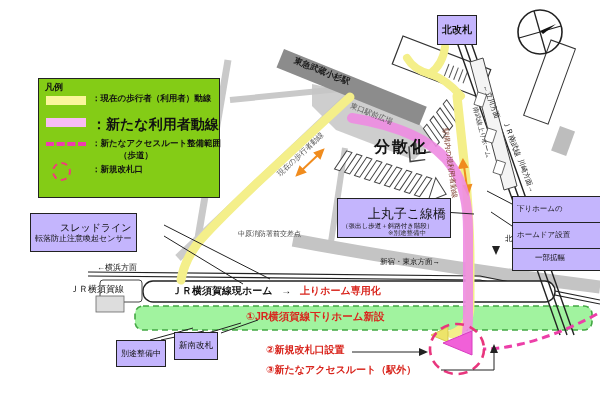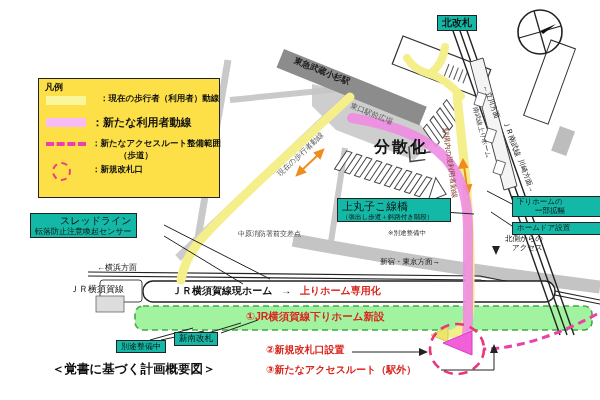--- a/index.html
+++ b/index.html
@@ -7,7 +7,7 @@
          font-family:"Liberation Sans","DejaVu Sans",sans-serif;color:#111;}
   .stage svg{position:absolute;left:0;top:0;}
   .lbl{position:absolute;white-space:nowrap;line-height:1.15;}
-  .box{border:1.3px solid #222;background:#14b8a6;padding:1px 4px;}
+  .box{border:1.3px solid #222;background:#c4b5fd;padding:8px 4px;}
   .red{color:#d9251d;}
   .rot{transform-origin:0 0;}
   .b{font-weight:bold;}

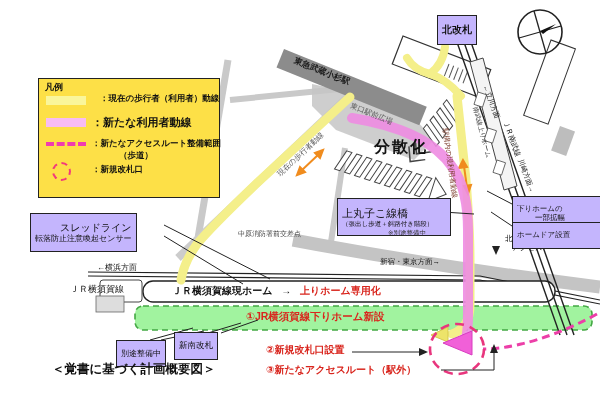--- a/index.html
+++ b/index.html
@@ -11,7 +11,7 @@
   .red{color:#d9251d;}
   .rot{transform-origin:0 0;}
   .b{font-weight:bold;}
-  .legend{position:absolute;left:38px;top:78px;width:180px;height:118px;border:1.4px solid #222;background:#fde047;}
+  .legend{position:absolute;left:38px;top:78px;width:180px;height:118px;border:1.4px solid #222;background:#84cc16;}
   .sw{position:absolute;}
 </style>
 </head>

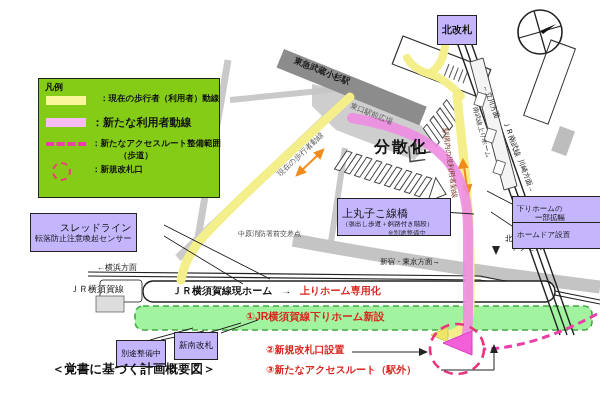--- a/index.html
+++ b/index.html
@@ -152,7 +152,7 @@
     <div class="lbl b" style="left:6px;top:3px;font-size:9px;position:absolute;">凡例</div>
   </div>
   <div class="sw" style="left:46px;top:96px;width:40px;height:9px;background:#faf69b;"></div>
-  <div class="lbl b" style="left:92px;top:94px;font-size:8.5px;margin-left:8px;">：現在の歩行者（利用者）動線</div>
+  <div class="lbl b" style="left:92px;top:94px;font-size:8.5px;">：現在の歩行者（利用者）動線</div>
   <div class="sw" style="left:46px;top:118px;width:40px;height:9px;background:#f8bcf4;"></div>
   <div class="lbl b" style="left:92px;top:116px;font-size:11px;">：新たな利用者動線</div>
   <div class="sw" style="left:46px;top:142px;width:40px;height:0;border-top:4px dashed #f03cb0;"></div>

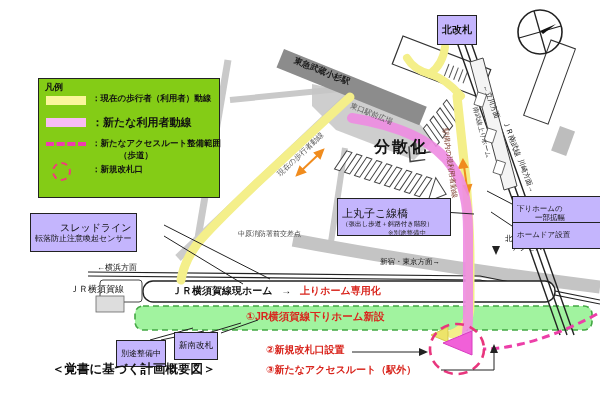--- a/index.html
+++ b/index.html
@@ -154,7 +154,7 @@
   <div class="sw" style="left:46px;top:96px;width:40px;height:9px;background:#faf69b;"></div>
   <div class="lbl b" style="left:92px;top:94px;font-size:8.5px;">：現在の歩行者（利用者）動線</div>
   <div class="sw" style="left:46px;top:118px;width:40px;height:9px;background:#f8bcf4;"></div>
-  <div class="lbl b" style="left:92px;top:116px;font-size:11px;">：新たな利用者動線</div>
+  <div class="lbl b" style="left:92px;top:116px;font-size:14px;">：新たな利用者動線</div>
   <div class="sw" style="left:46px;top:142px;width:40px;height:0;border-top:4px dashed #f03cb0;"></div>
   <div class="lbl b" style="left:92px;top:139px;font-size:8.5px;">：新たなアクセスルート整備範囲</div>
   <div class="lbl b" style="left:100px;top:151px;font-size:8.5px;margin-left:19px;">（歩道）</div>

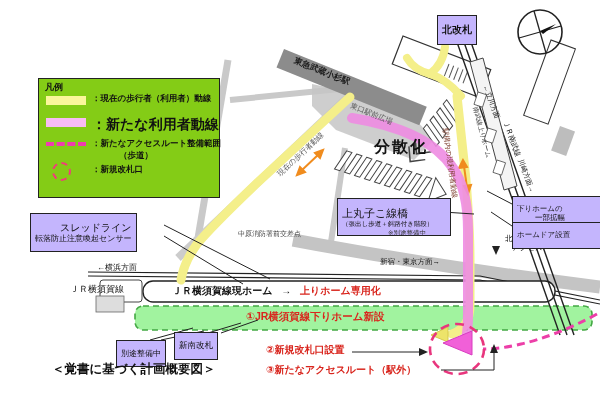--- a/index.html
+++ b/index.html
@@ -167,7 +167,7 @@
 
   <div class="lbl b" style="left:374px;top:138px;font-size:16px;letter-spacing:2px;">分散化</div>
   <div class="lbl box" style="left:337px;top:198px;width:104px;">
-    <div style="font-size:11px;">上丸子こ線橋</div>
+    <div style="font-size:13px;text-align:right;">上丸子こ線橋</div>
     <div style="font-size:6.5px;">（張出し歩道＋斜路付き階段）</div>
   </div>
   <div class="lbl" style="left:388px;top:229px;font-size:6.5px;color:#333;">※別途整備中</div>

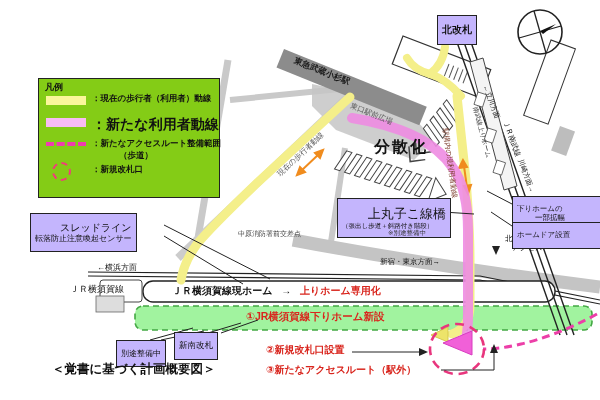--- a/index.html
+++ b/index.html
@@ -201,7 +201,7 @@
   </div>
   <div class="lbl box" style="left:512px;top:196px;width:80px;">
     <div style="font-size:7.5px;">下りホームの</div>
-    <div style="font-size:7.5px;padding-left:18px;">一部拡幅</div>
+    <div style="font-size:7.5px;padding-left:18px;margin-top:40px;">一部拡幅</div>
   </div>
   <div class="lbl box" style="left:512px;top:222px;width:80px;font-size:7.5px;">ホームドア設置</div>
 

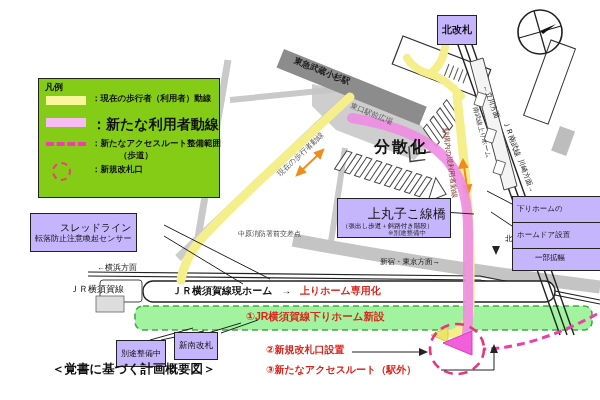--- a/index.html
+++ b/index.html
@@ -207,7 +207,6 @@
 
   <div class="lbl b red" style="left:266px;top:344px;font-size:10px;">②新規改札口設置</div>
   <div class="lbl b red" style="left:266px;top:364px;font-size:10px;">③新たなアクセスルート（駅外）</div>
-  <div class="lbl b" style="left:52px;top:362px;font-size:12.5px;">＜覚書に基づく計画概要図＞</div>
 
 </div>
 

